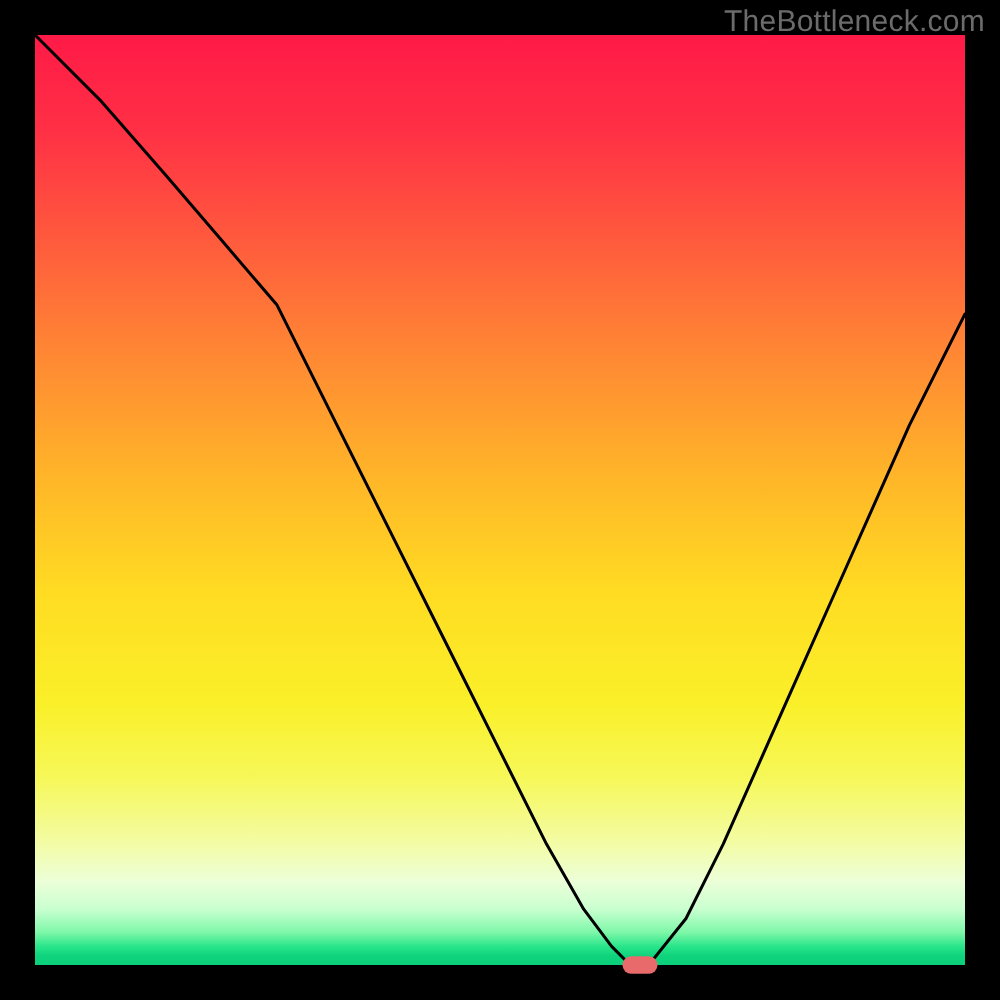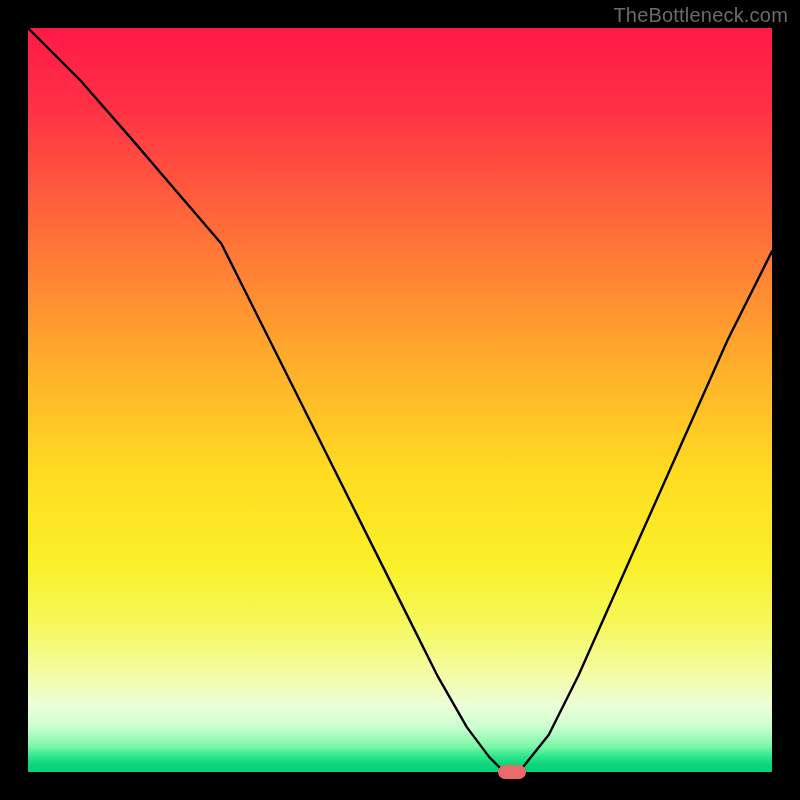--- a/index.html
+++ b/index.html
@@ -22,7 +22,7 @@
     top: 4px;
     right: 12px;
     color: #6b6b6b;
-    font-size: 20px;
+    font-size: 24px;
     font-weight: 400;
     letter-spacing: 0.2px;
     z-index: 10;

